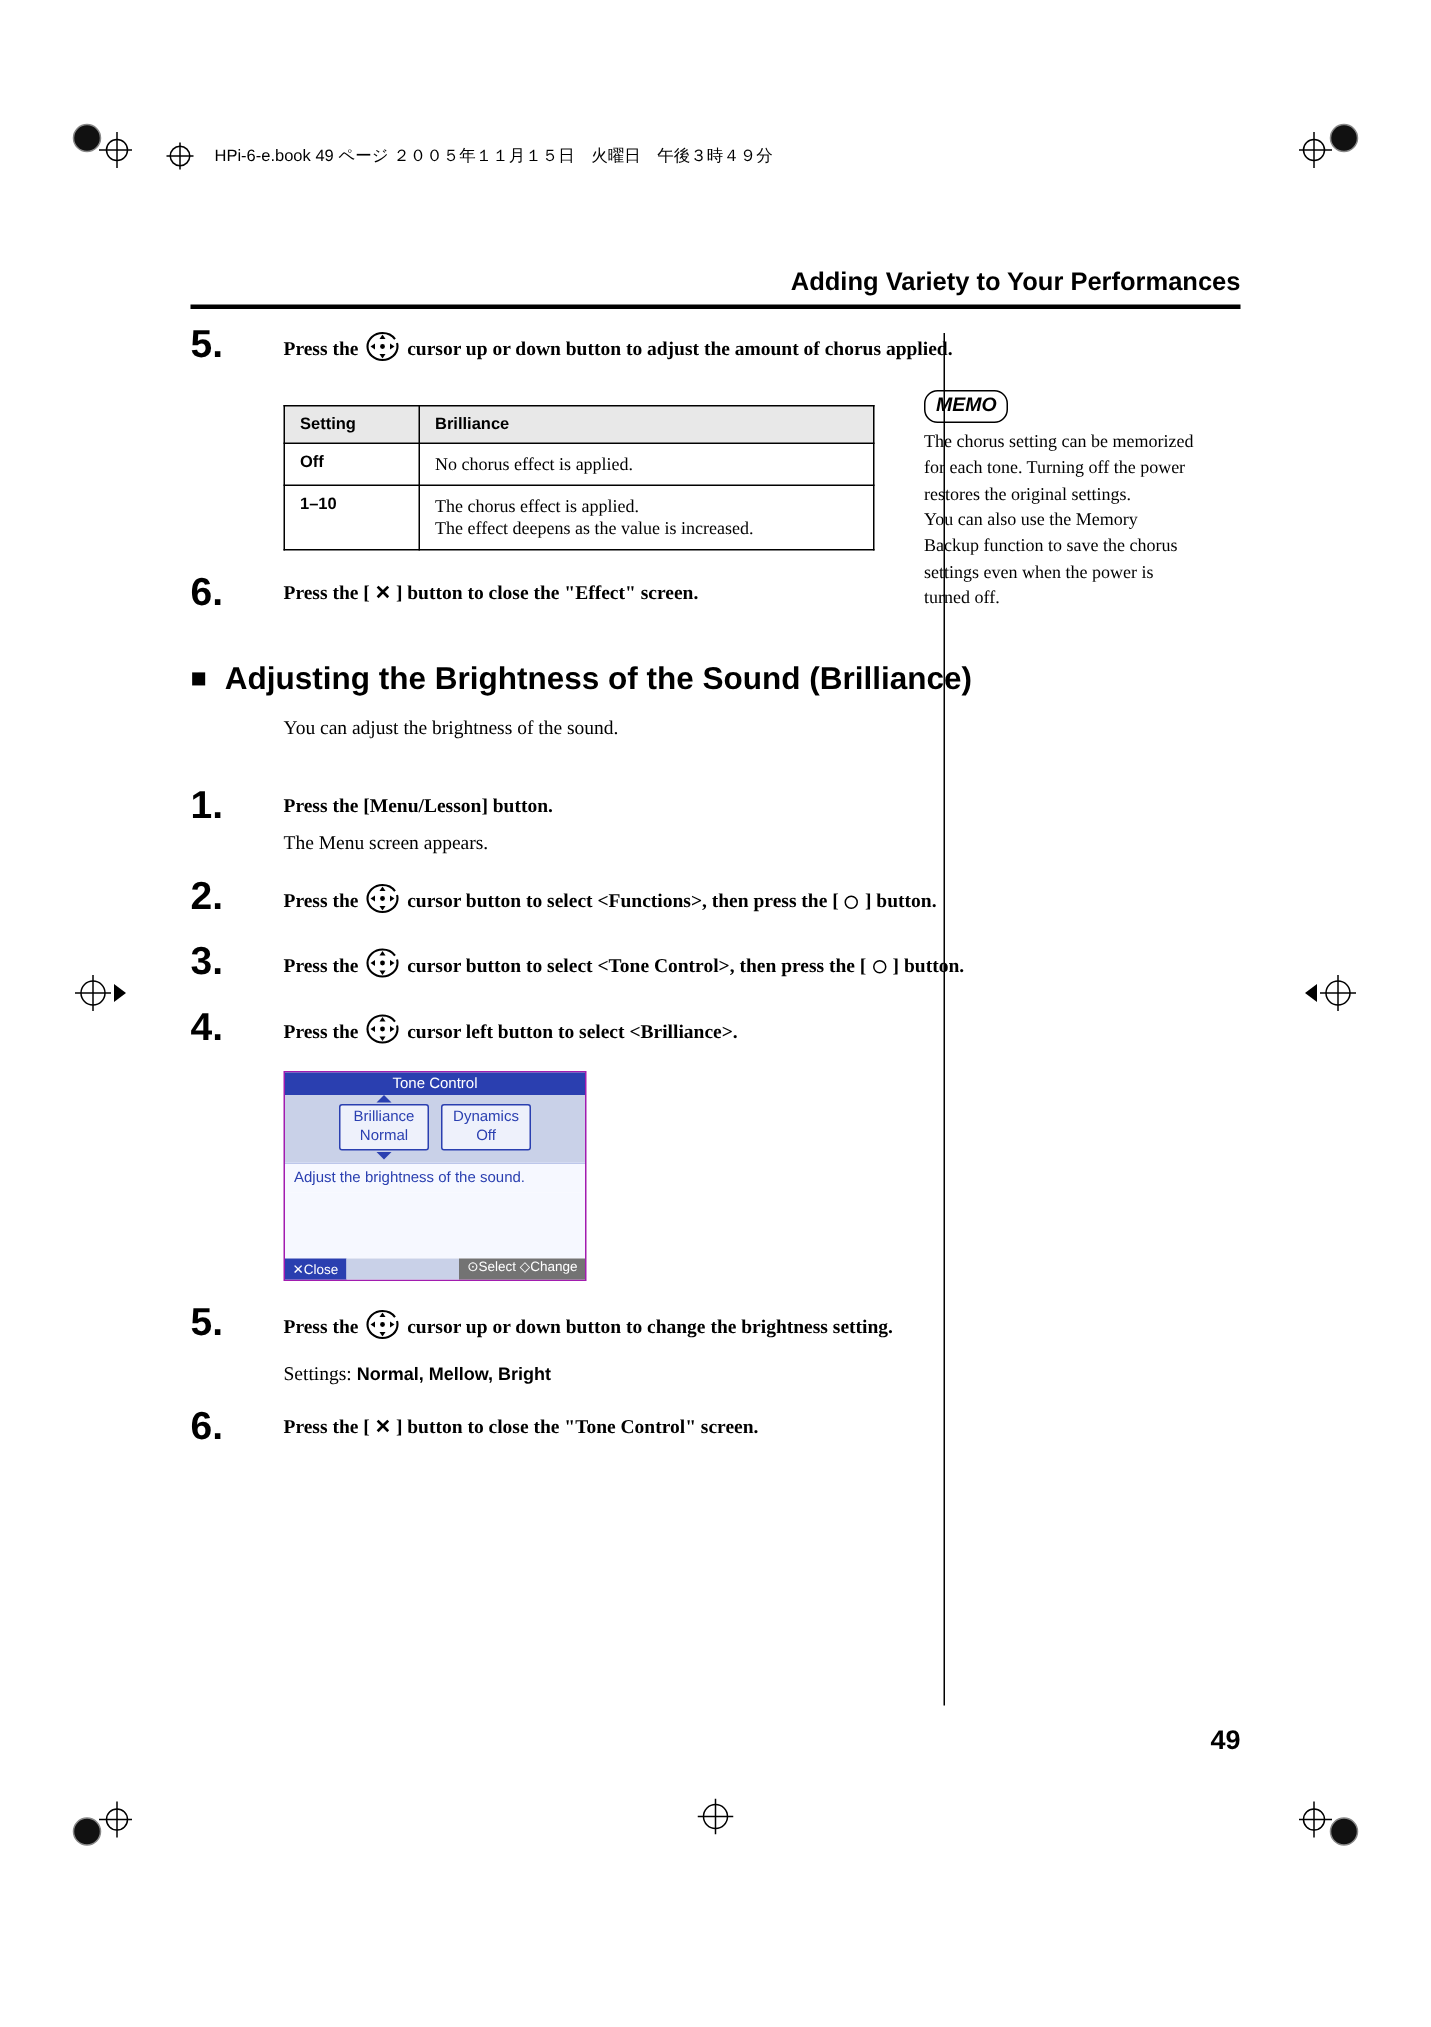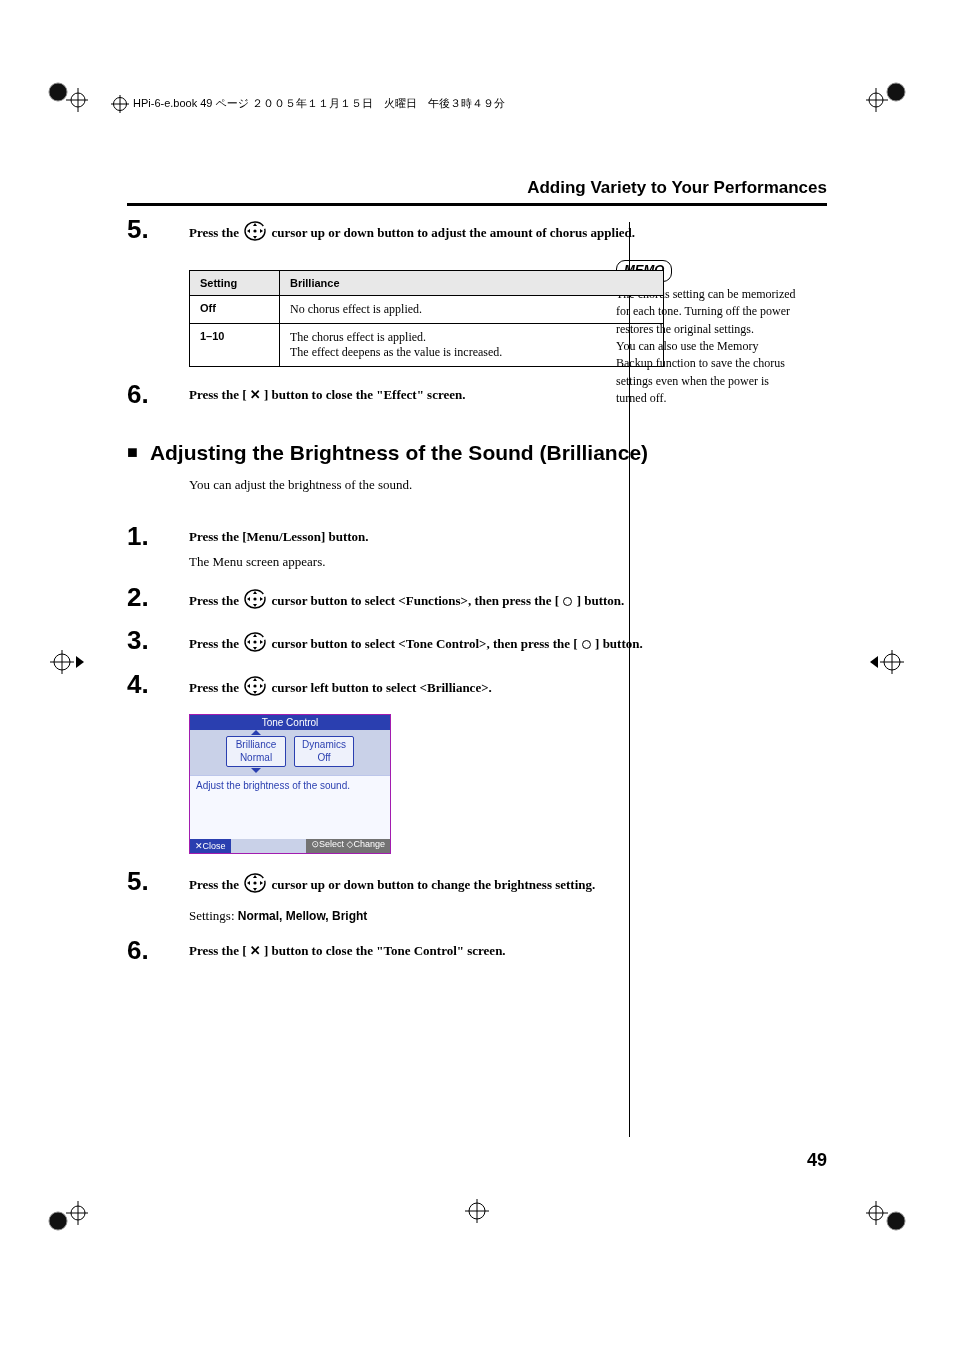--- a/index.html
+++ b/index.html
@@ -21,7 +21,7 @@
     font-family: sans-serif;
     display: flex;
     align-items: center;
-    gap: 6px;
+    gap: 16px;
   }
   .header-line .target-icon {
     width: 14px; height: 14px;

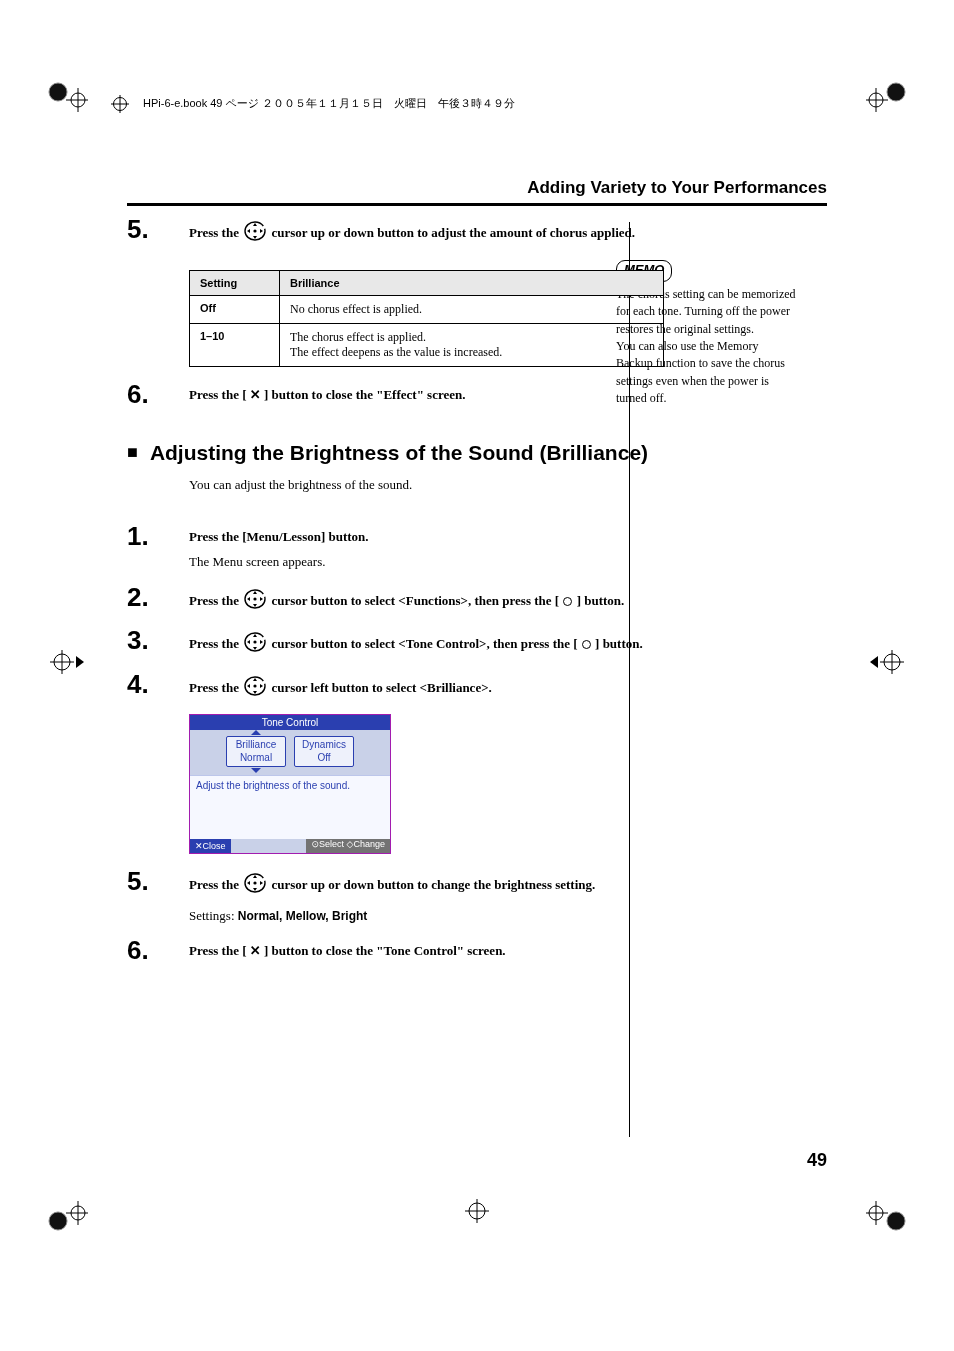--- a/index.html
+++ b/index.html
@@ -98,7 +98,7 @@
   table.settings {
     border-collapse: collapse;
     margin: 22px 0 14px 62px;
-    width: 475px;
+    width: 394px;
     font-size: 12px;
   }
   table.settings th, table.settings td {

